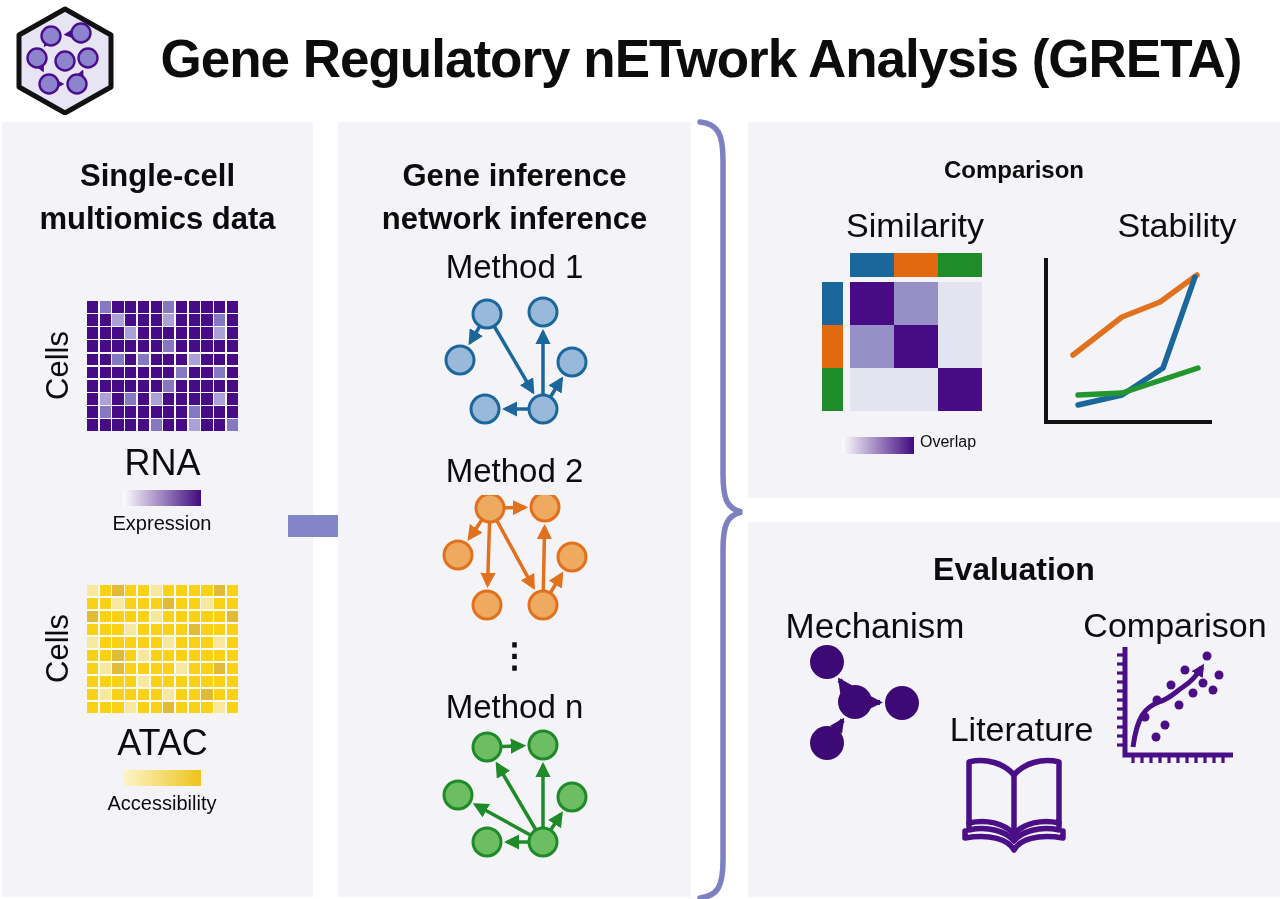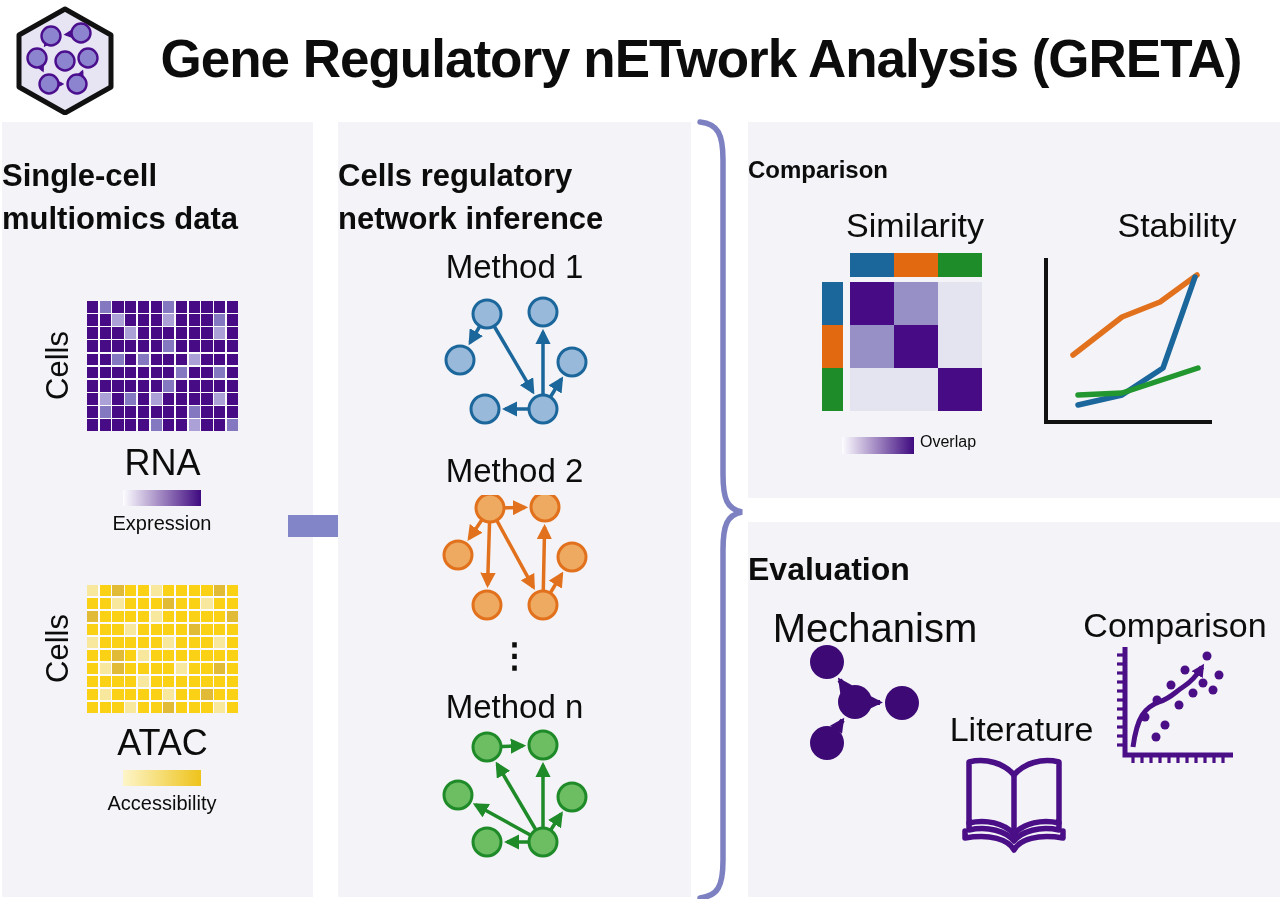--- a/index.html
+++ b/index.html
@@ -23,7 +23,7 @@
   .abs{position:absolute;}
   .panel{position:absolute;background:var(--panel-bg);}
   .h-big{font-size:53px;font-weight:700;letter-spacing:-1px;white-space:nowrap;}
-  .h-panel{font-size:31px;font-weight:700;line-height:43px;}
+  .h-panel{font-size:31px;font-weight:700;line-height:43px;text-align:center;}
   .h-sub{font-size:33px;font-weight:400;text-align:center;white-space:nowrap;}
   .h-small{font-size:20px;font-weight:400;text-align:center;}
   .vlabel{writing-mode:vertical-rl;transform:rotate(180deg);font-size:31px;text-align:center;}

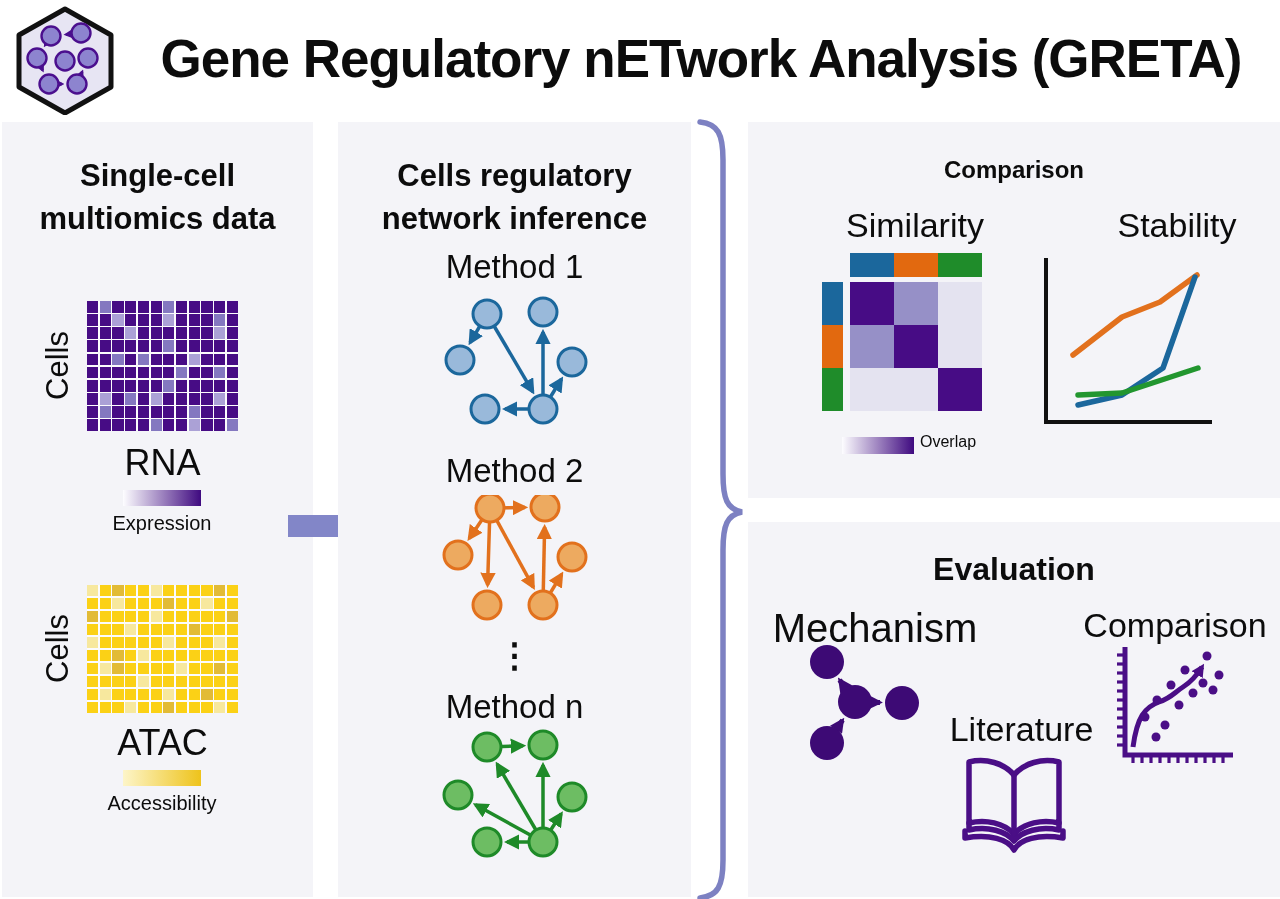--- a/index.html
+++ b/index.html
@@ -357,7 +357,7 @@
 
   <div class="panel" style="left:338px;top:122px;width:353px;height:775px">
     <div class="abs h-panel" style="left:0;top:32px;width:353px">
-      <div>Cells regulatory</div>
+      <div>Gene inference</div>
       <div>network inference</div>
     </div>
 

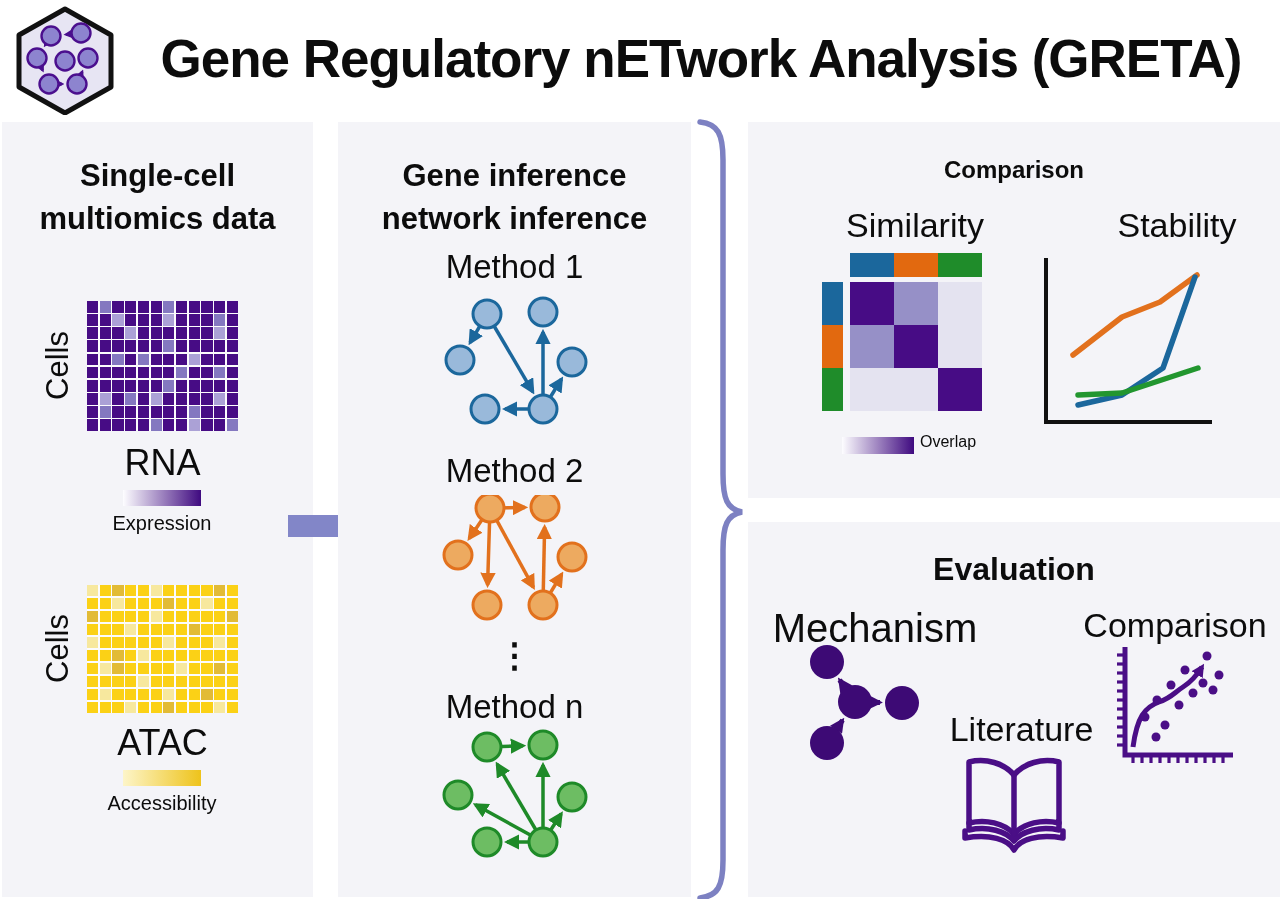--- a/index.html
+++ b/index.html
@@ -467,7 +467,7 @@
   <div class="panel" style="left:748px;top:522px;width:532px;height:375px">
     <div class="abs h-panel" style="left:0;top:26px;width:532px;font-size:32px">Evaluation</div>
 
-    <div class="abs h-sub" style="left:22px;top:84px;width:210px;font-size:40px">Mechanism</div>
+    <div class="abs h-sub" style="left:22px;top:84px;width:210px;font-size:35px">Mechanism</div>
     <svg class="abs" style="left:43px;top:122px" width="132" height="116" viewBox="0 0 132 116">
       <g stroke="#3d0a75" stroke-width="5">
         <line x1="64" y1="58" x2="48.6" y2="36" marker-end="url(#ar-eval)"></line>

